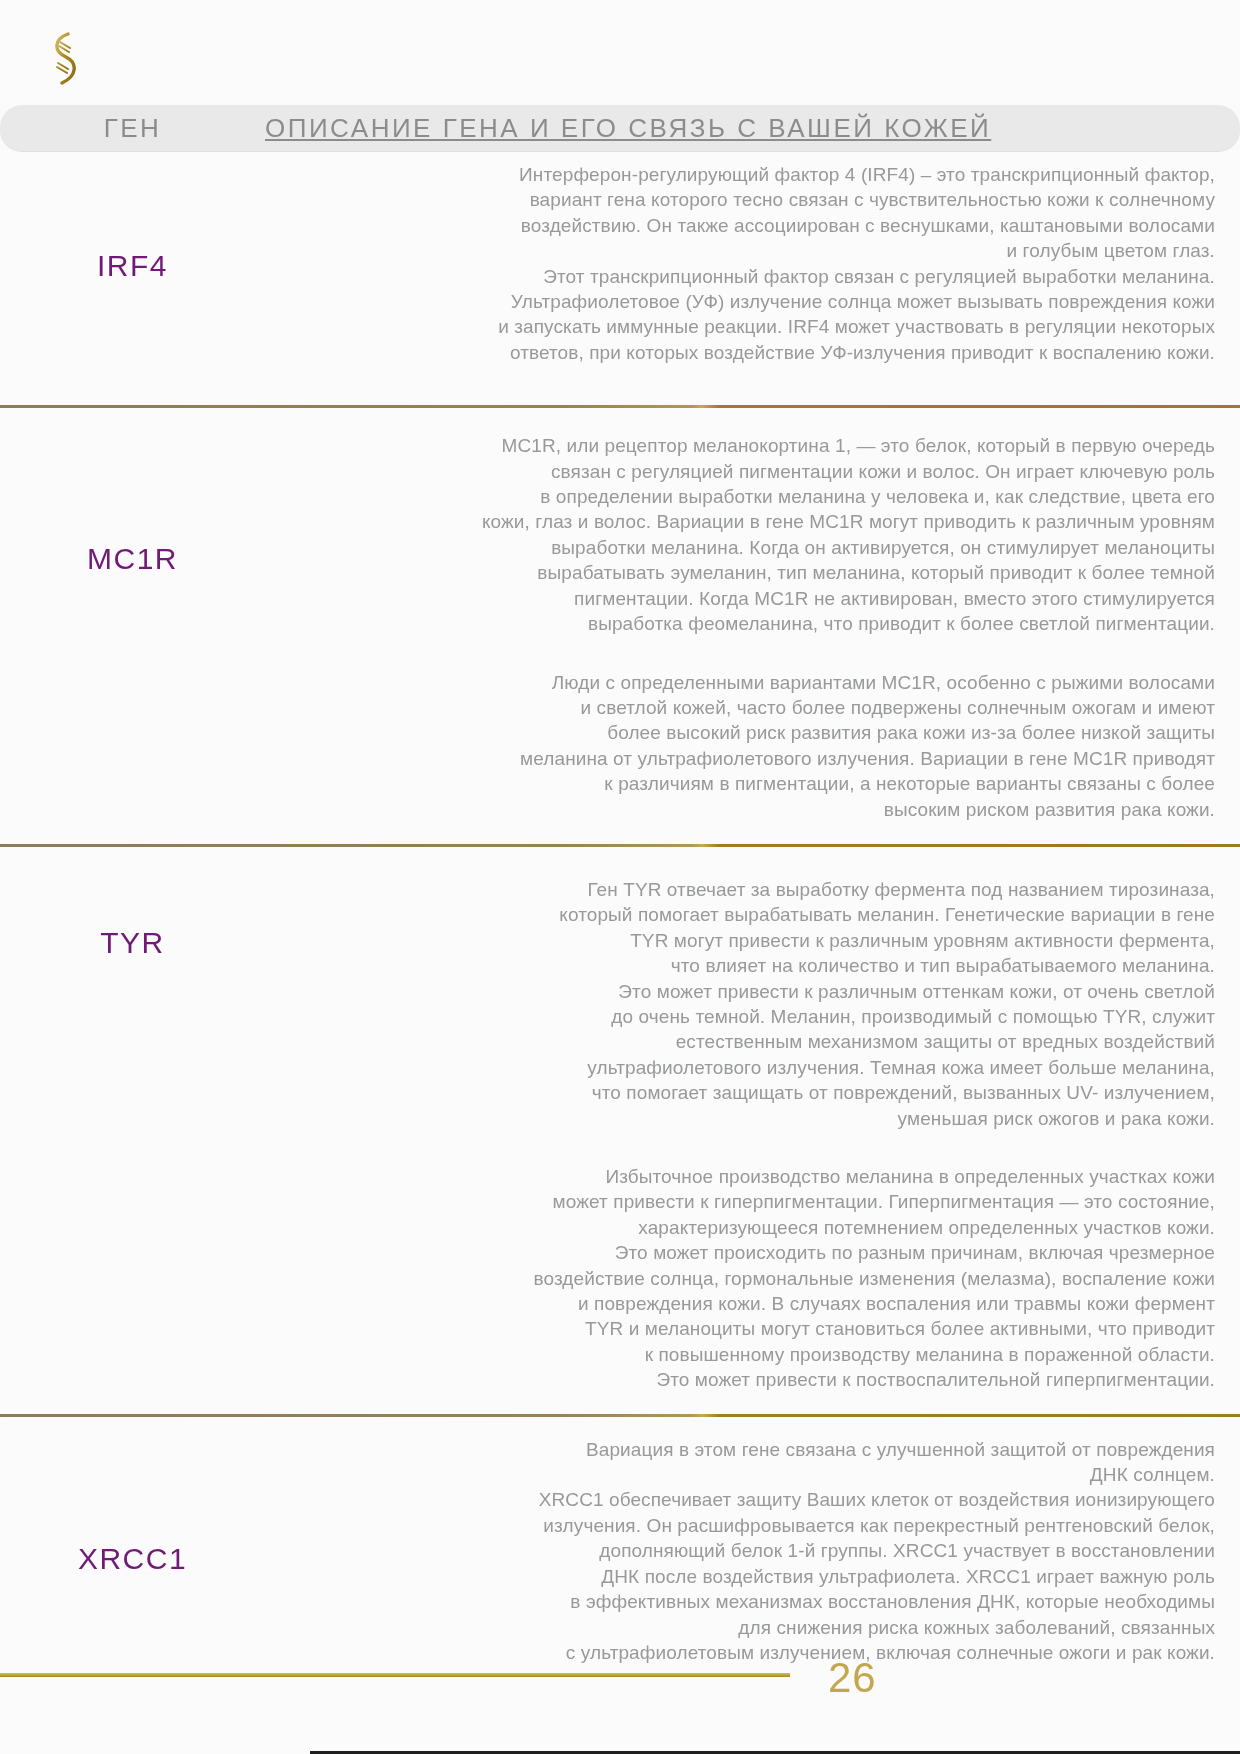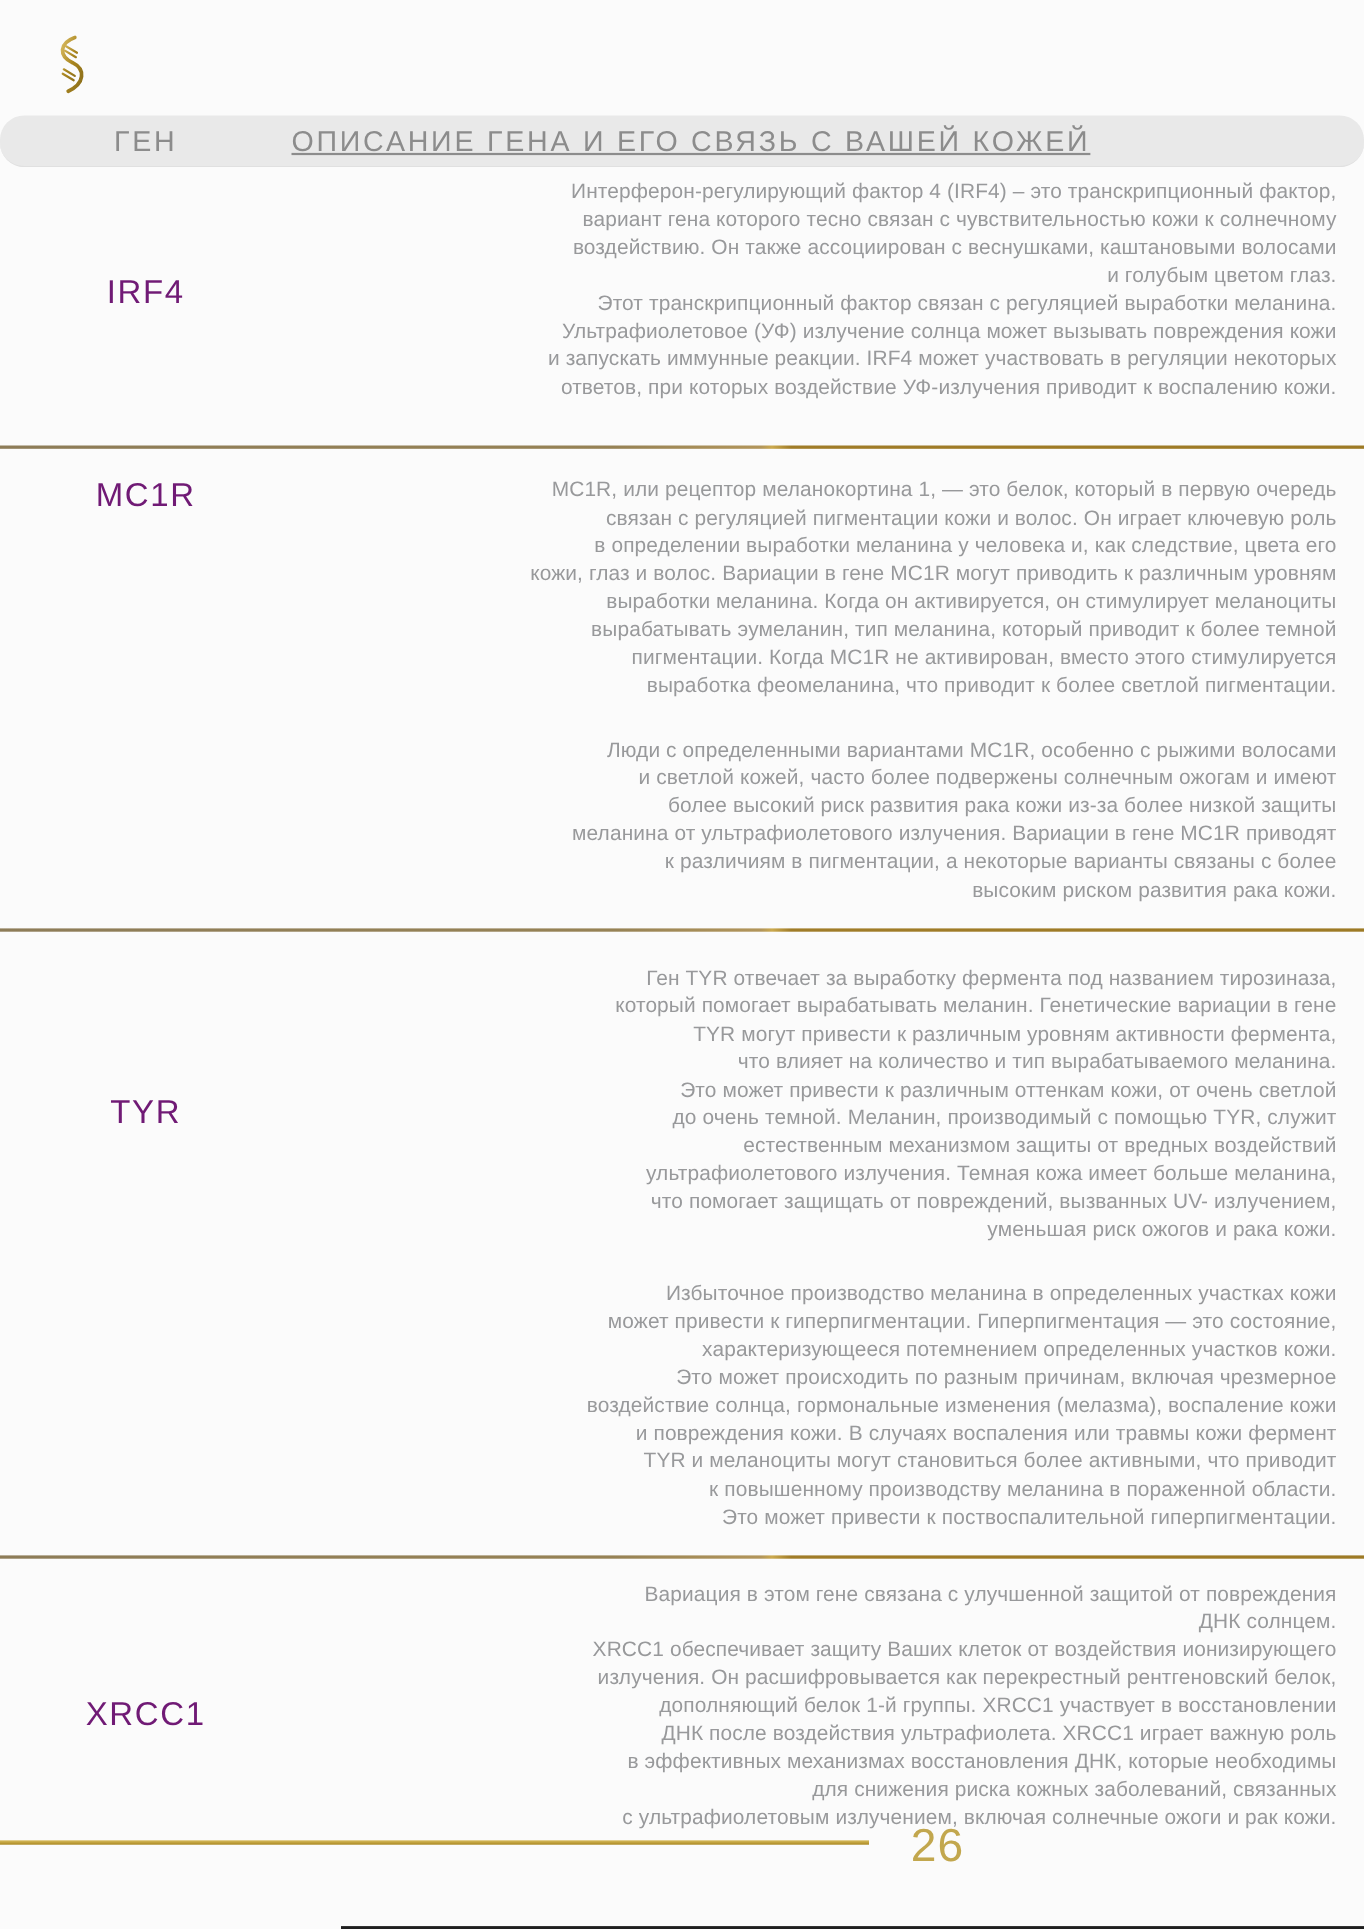--- a/index.html
+++ b/index.html
@@ -60,7 +60,7 @@
   .row-tyr   { padding-top: 30px; padding-bottom: 21px; }
   .row-xrcc1 { padding-top: 20px; padding-bottom: 0; }
   .row-irf4  .gene-label { margin-top: 86px; }
-  .row-mc1r  .gene-label { }
+  .row-mc1r  .gene-label { margin-top: 108px; }
   .row-tyr   .gene-label { margin-top: 117px; }
   .row-xrcc1 .gene-label { margin-top: 104px; }
   .divider {

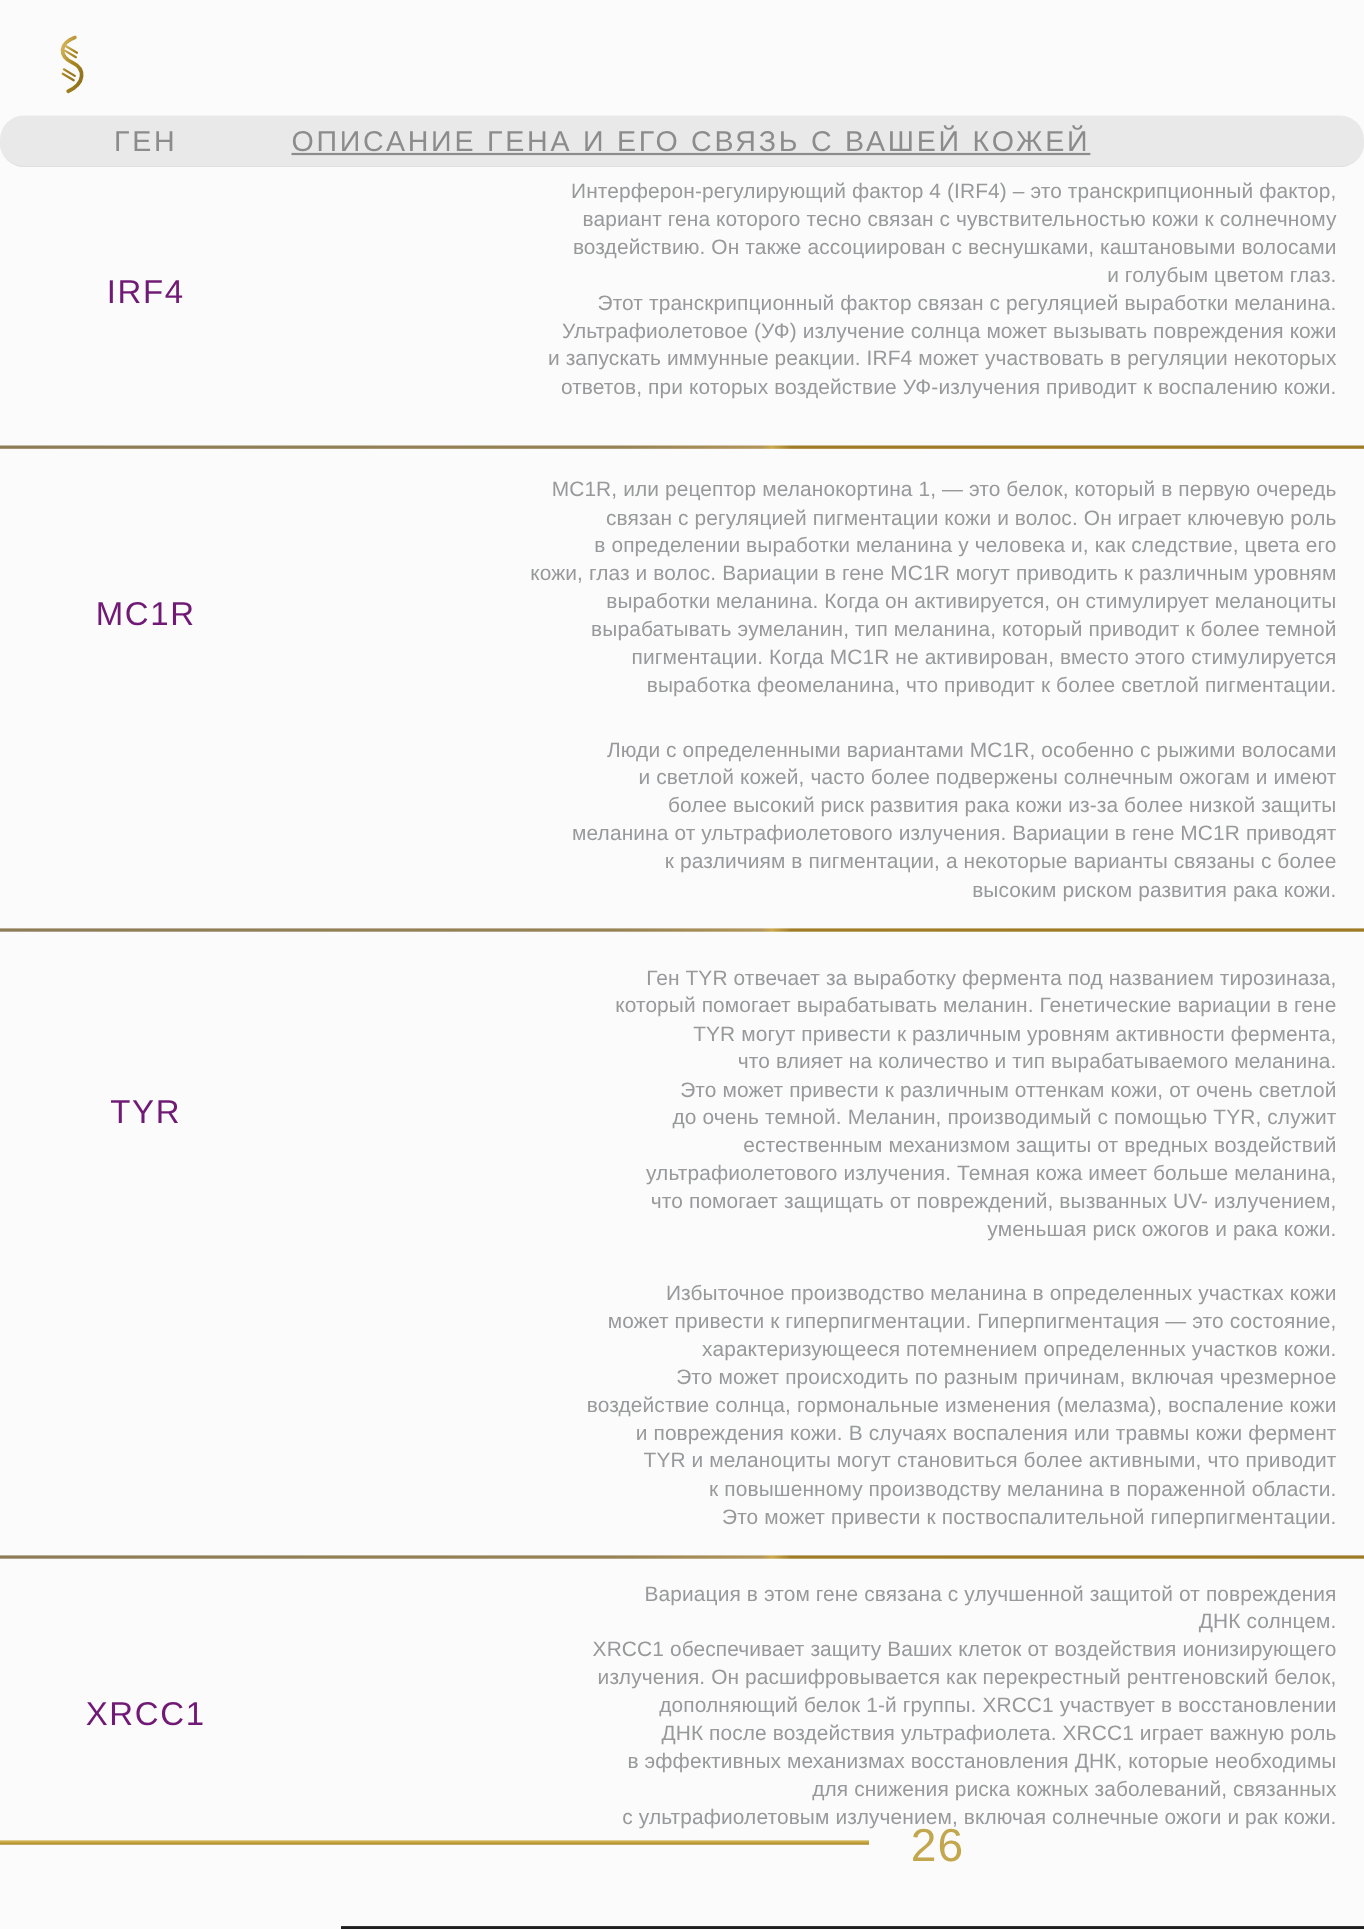--- a/index.html
+++ b/index.html
@@ -61,7 +61,7 @@
   .row-xrcc1 { padding-top: 20px; padding-bottom: 0; }
   .row-irf4  .gene-label { margin-top: 86px; }
   .row-mc1r  .gene-label { margin-top: 108px; }
-  .row-tyr   .gene-label { margin-top: 117px; }
+  .row-tyr   .gene-label { margin-top: 48px; }
   .row-xrcc1 .gene-label { margin-top: 104px; }
   .divider {
     height: 3px;

